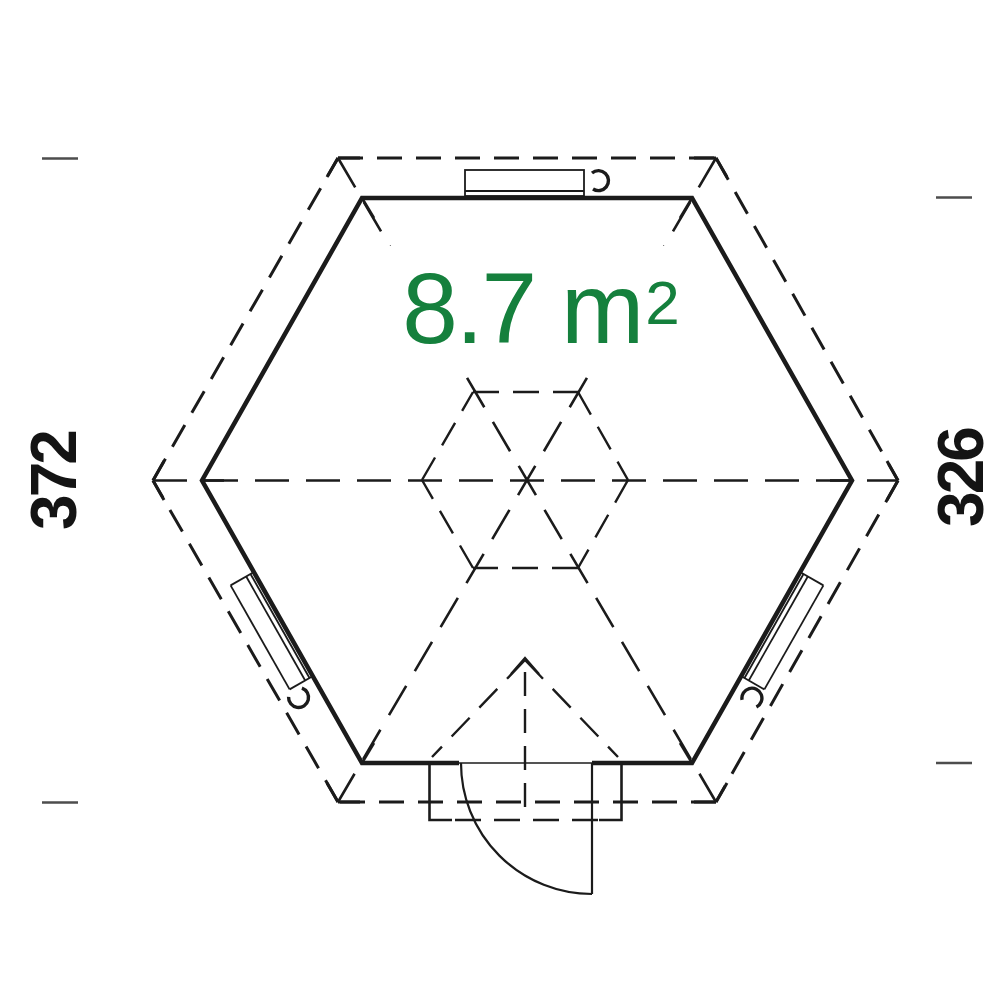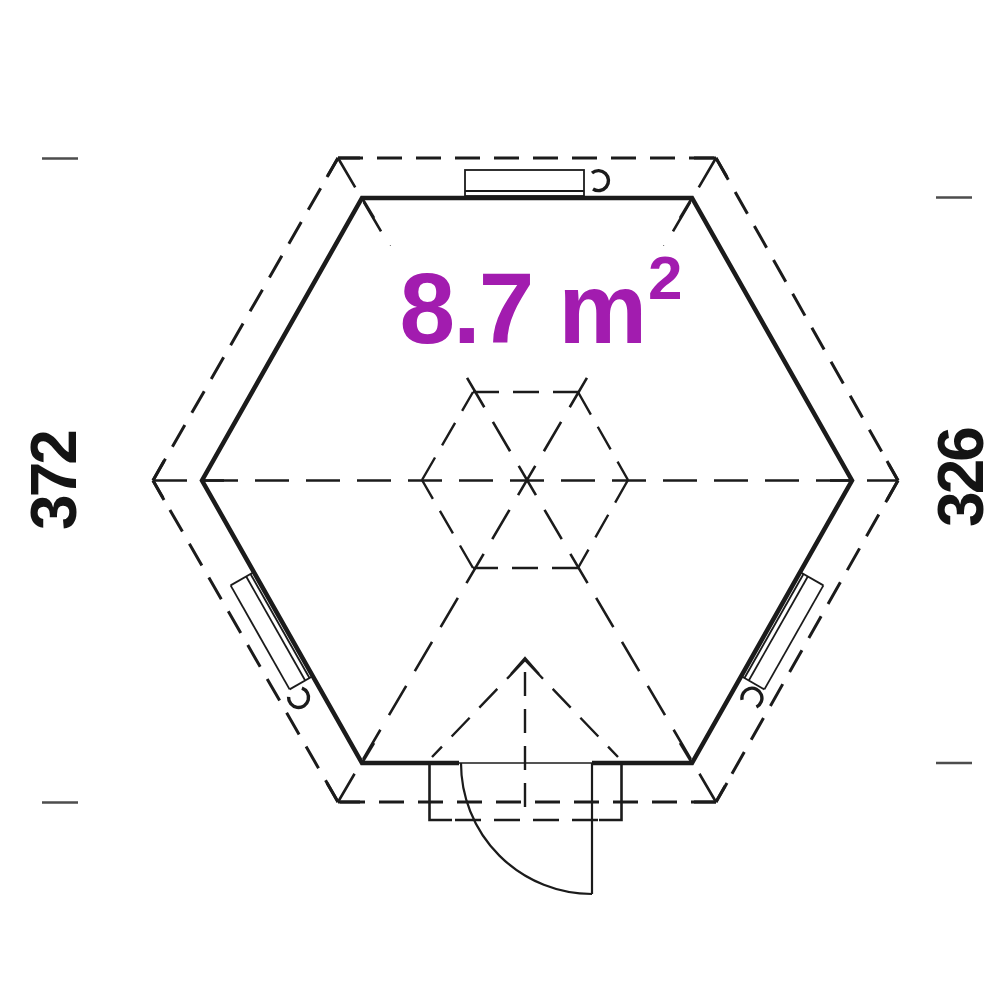--- a/index.html
+++ b/index.html
@@ -27,9 +27,9 @@
     left: 540px;
     transform: translateX(-50%);
     display: flex;
-    align-items: flex-start;
-    color: #a21caf;
-    font-weight: bold;
+    align-items: center;
+    color: #15803d;
+    font-weight: normal;
     line-height: 1;
     white-space: nowrap;
     letter-spacing: -2px;

